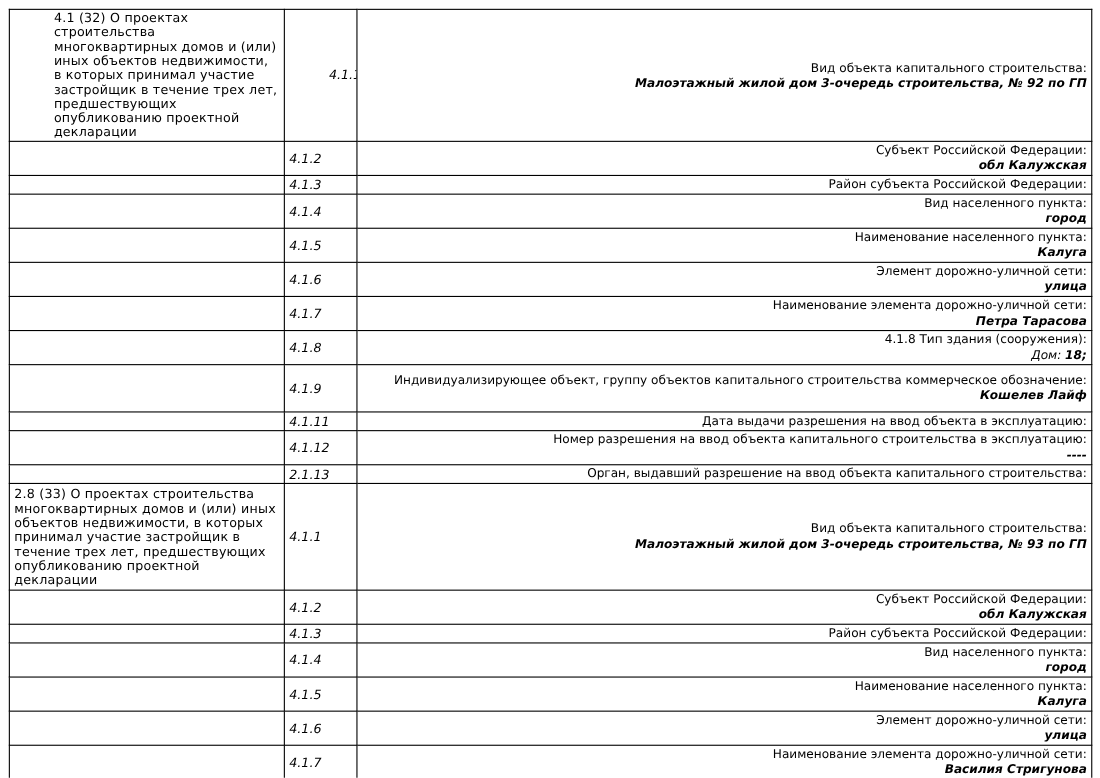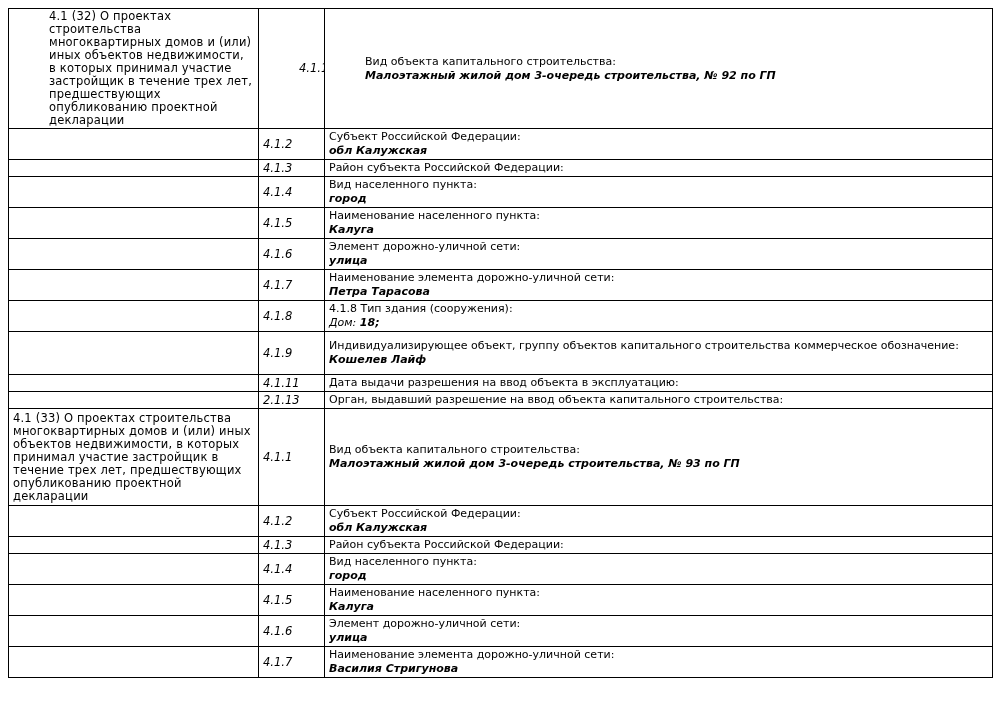--- a/index.html
+++ b/index.html
@@ -48,6 +48,7 @@
   td.c-content {
     font-size: 11px;
     line-height: 14px;
+    text-align: right;
   }
   .label { font-weight: normal; }
   .value { font-weight: bold; font-style: italic; }

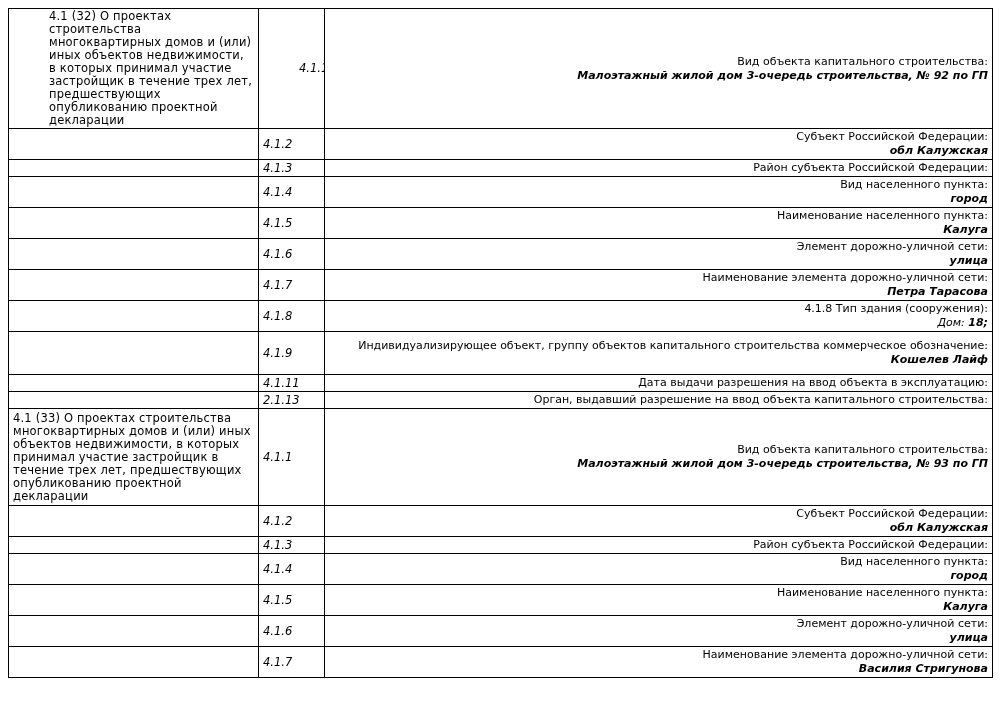--- a/index.html
+++ b/index.html
@@ -151,6 +151,14 @@
         <div class="label">Дата выдачи разрешения на ввод объекта в эксплуатацию:</div>
       </td>
     </tr>
+    <tr class="h30">
+      <td class="c-desc"></td>
+      <td class="c-num">4.1.12</td>
+      <td class="c-content">
+        <div class="label">Номер разрешения на ввод объекта капитального строительства в эксплуатацию:</div>
+        <div class="value"><b>----</b></div>
+      </td>
+    </tr>
     <tr class="h16">
       <td class="c-desc"></td>
       <td class="c-num">2.1.13</td>

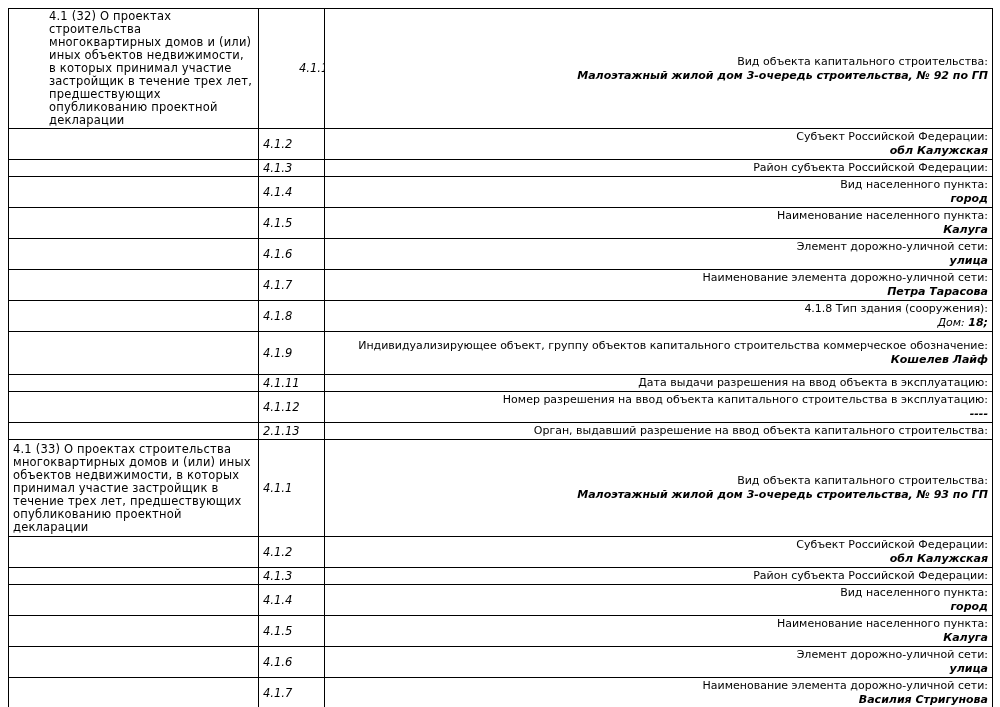--- a/index.html
+++ b/index.html
@@ -168,7 +168,7 @@
     </tr>
 
     <tr class="h97">
-      <td class="c-desc">4.1 (33) О проектах строительства многоквартирных домов и (или) иных объектов недвижимости, в которых принимал участие застройщик в течение трех лет, предшествующих опубликованию проектной декларации</td>
+      <td class="c-desc">2.8 (33) О проектах строительства многоквартирных домов и (или) иных объектов недвижимости, в которых принимал участие застройщик в течение трех лет, предшествующих опубликованию проектной декларации</td>
       <td class="c-num">4.1.1</td>
       <td class="c-content">
         <div class="label">Вид объекта капитального строительства:</div>

